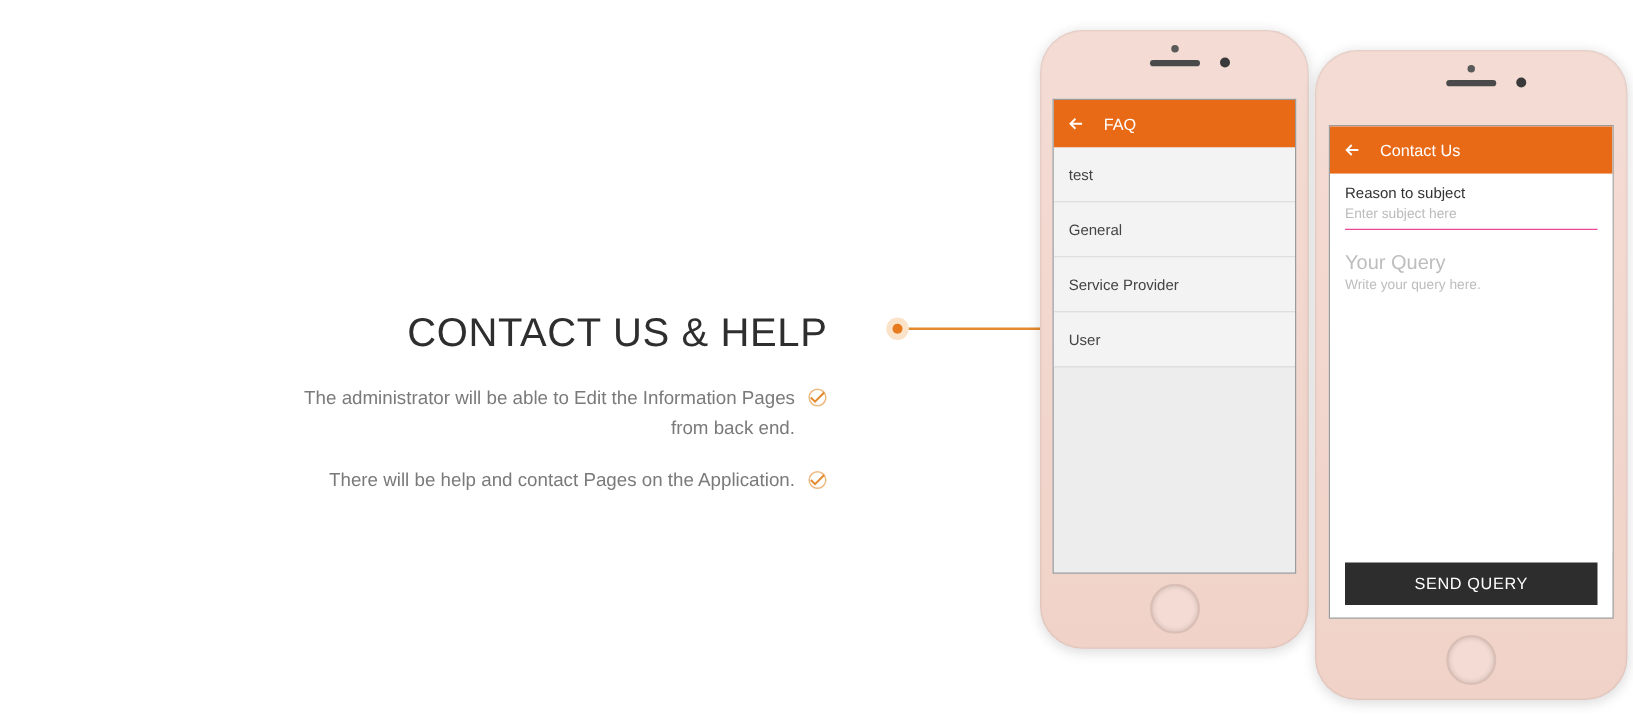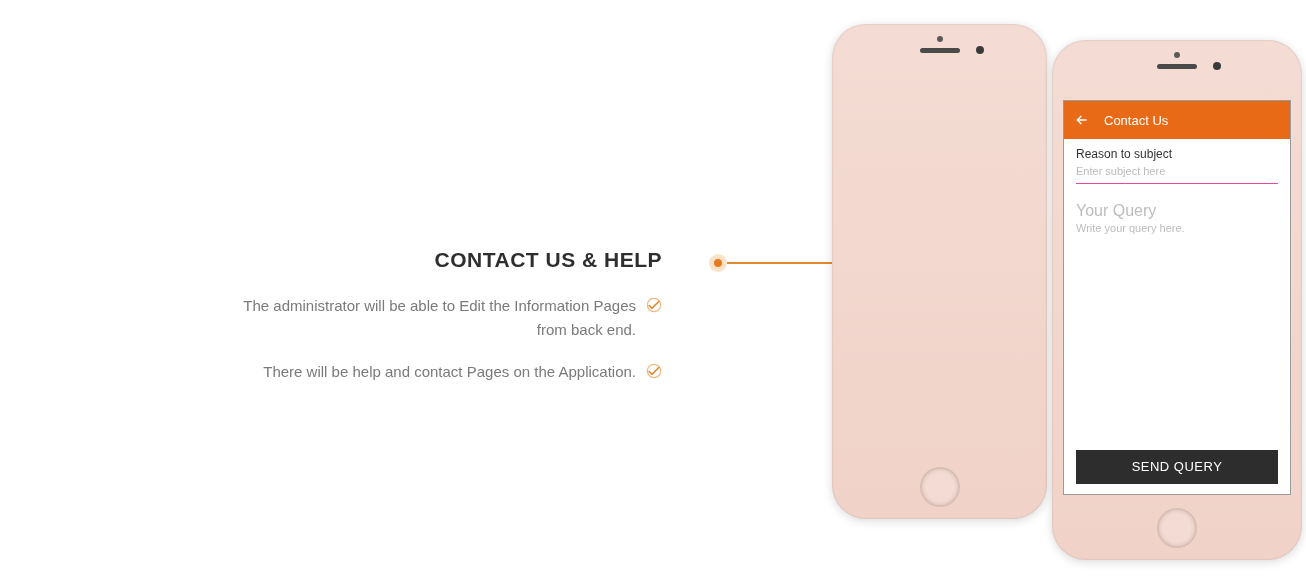--- a/index.html
+++ b/index.html
@@ -238,6 +238,21 @@
   <div class="camera"></div>
   <div class="home-btn"></div>
 
+  <div class="screen">
+    <div class="app-header">
+      <svg class="back-arrow" viewBox="0 0 24 24" fill="none" stroke="#fff" stroke-width="2.2">
+        <path d="M19 12H5"></path>
+          <path d="M11 18l-6-6 6-6"></path>
+      </svg>
+      <span class="header-title">FAQ</span>
+    </div>
+    <div class="faq-list">
+      <div class="faq-item">test</div>
+      <div class="faq-item">General</div>
+      <div class="faq-item">Service Provider</div>
+      <div class="faq-item">User</div>
+    </div>
+  </div>
 </div>
 
 <div class="phone phone-right">

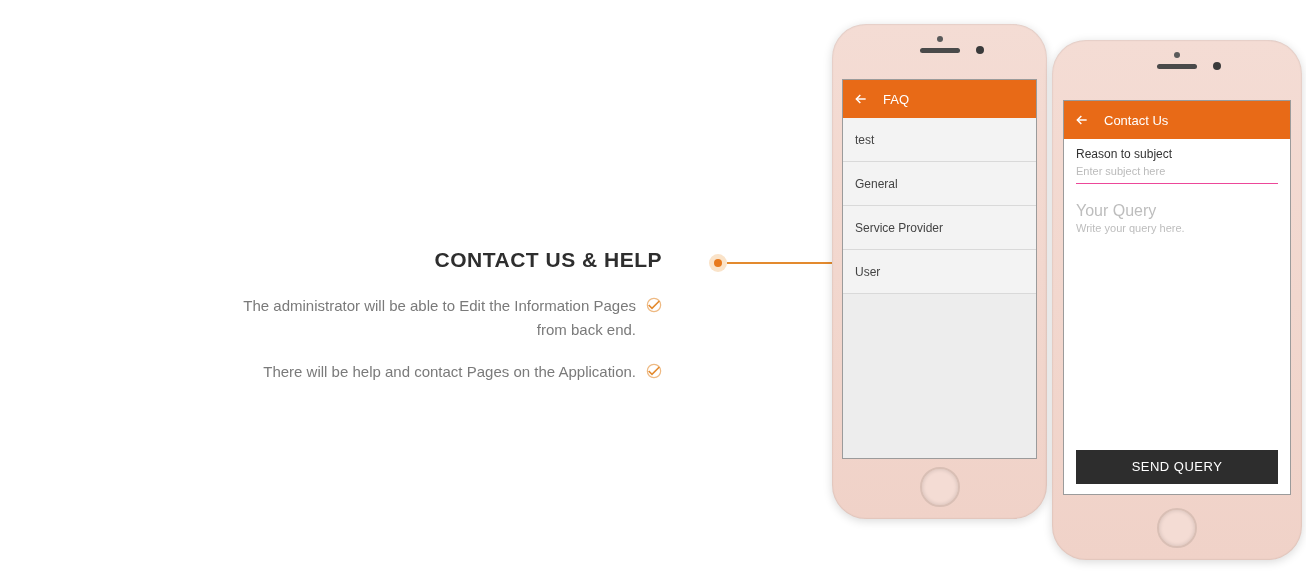--- a/index.html
+++ b/index.html
@@ -21,8 +21,8 @@
     text-align: right;
   }
   .section-title {
-    font-size: 21px;
-    font-weight: 700;
+    font-size: 32px;
+    font-weight: 400;
     letter-spacing: 0.5px;
     color: #2e2e2e;
     margin-bottom: 22px;

